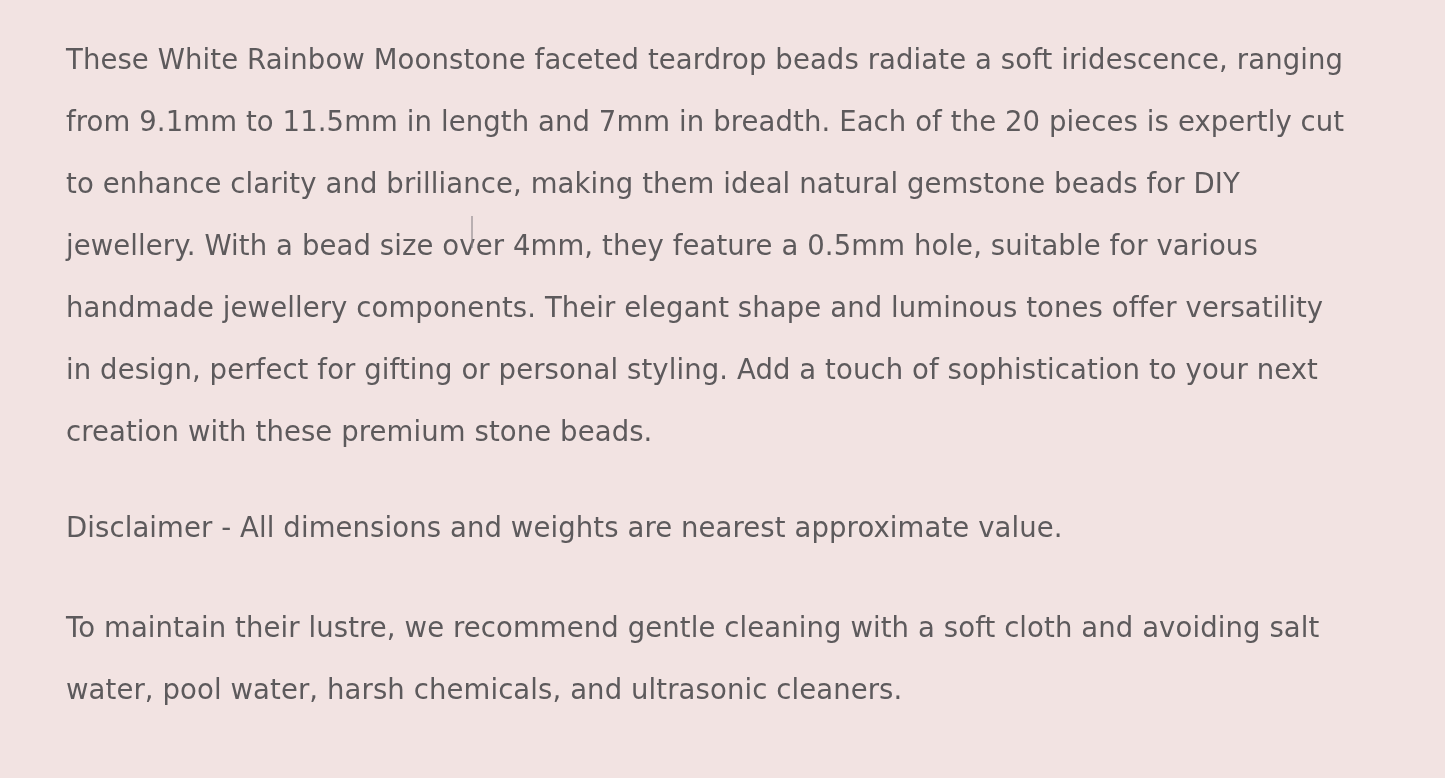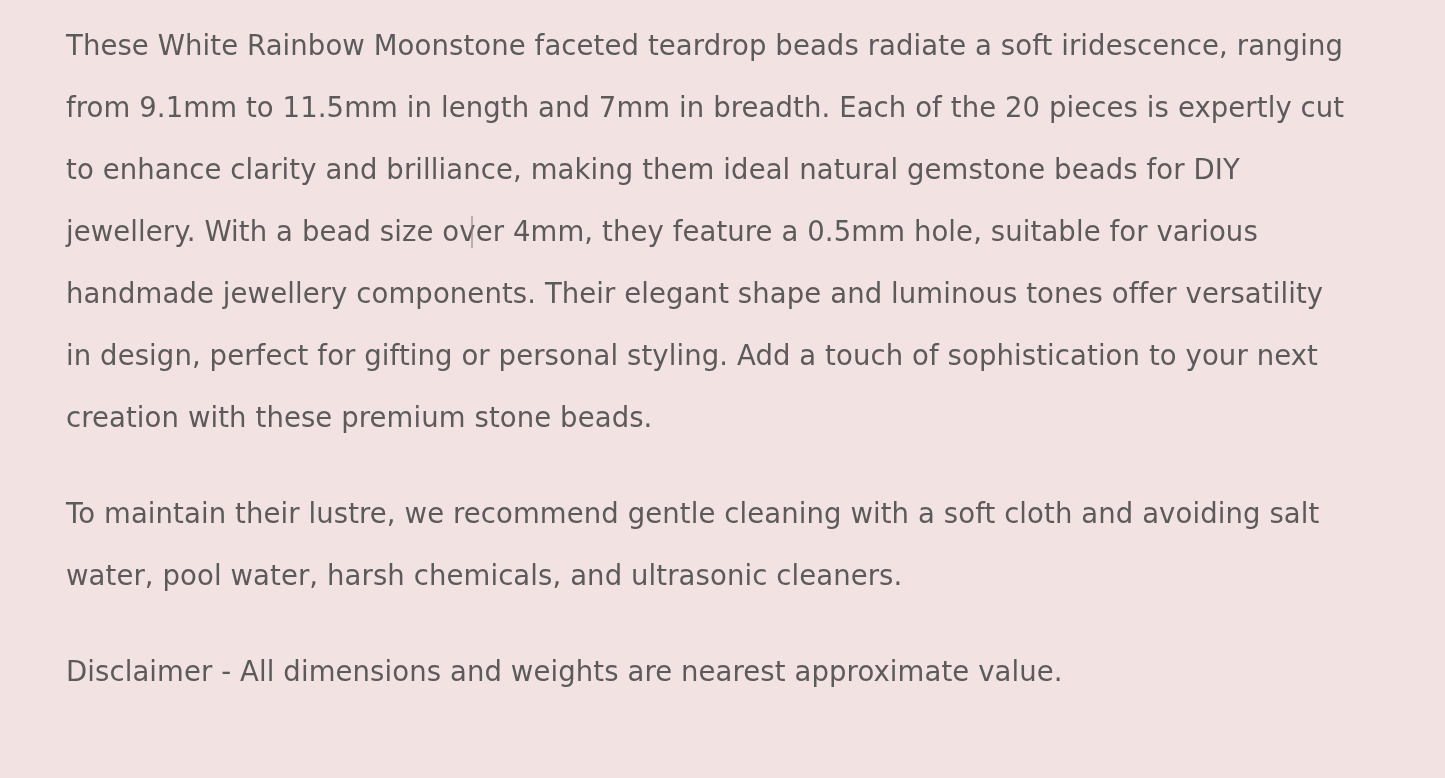--- a/index.html
+++ b/index.html
@@ -19,7 +19,7 @@
     height: 778px;
     background: #f2e3e2;
     box-sizing: border-box;
-    padding: 14px 90px 0 66px;
+    padding: 28px 90px 0 66px;
   }
   .description-block {
     margin: 0;

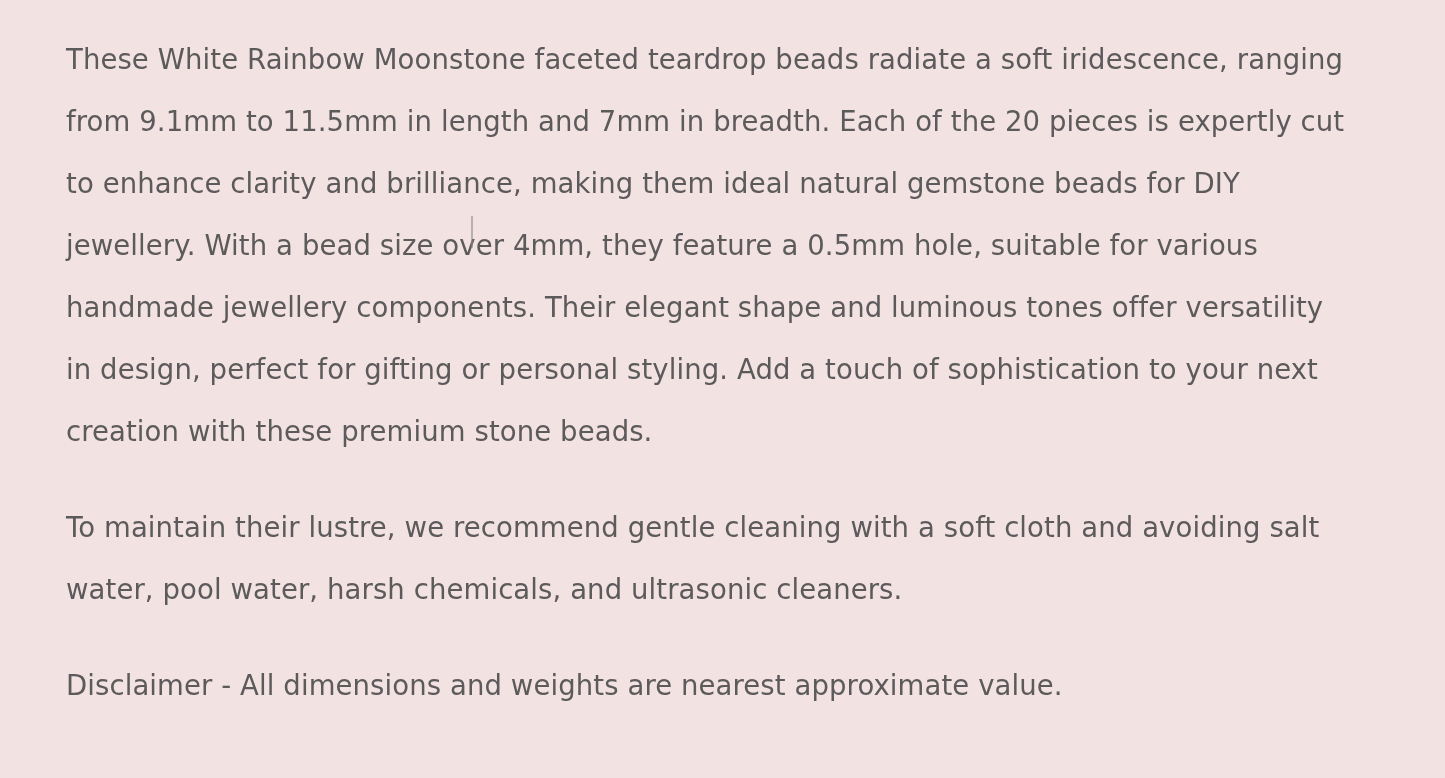--- a/index.html
+++ b/index.html
@@ -58,8 +58,8 @@
 <div class="page">
   <div class="description-block">
     <p class="para para-main">These White Rainbow Moonstone faceted teardrop beads radiate a soft iridescence, ranging from 9.1mm to 11.5mm in length and 7mm in breadth. Each of the 20 pieces is expertly cut to enhance clarity and brilliance, making them ideal natural gemstone beads for DIY jewellery. With a bead size over 4mm, they feature a 0.5mm hole, suitable for various handmade jewellery components. Their elegant shape and luminous tones offer versatility in design, perfect for gifting or personal styling. Add a touch of sophistication to your next creation with these premium stone beads.</p>
+    <p class="para para-disclaimer">Disclaimer - All dimensions and weights are nearest approximate value.</p>
     <p class="para para-care">To maintain their lustre, we recommend gentle cleaning with a soft cloth and avoiding salt water, pool water, harsh chemicals, and ultrasonic cleaners.</p>
-    <p class="para para-disclaimer">Disclaimer - All dimensions and weights are nearest approximate value.</p>
   </div>
   <div class="caret"></div>
 </div>

